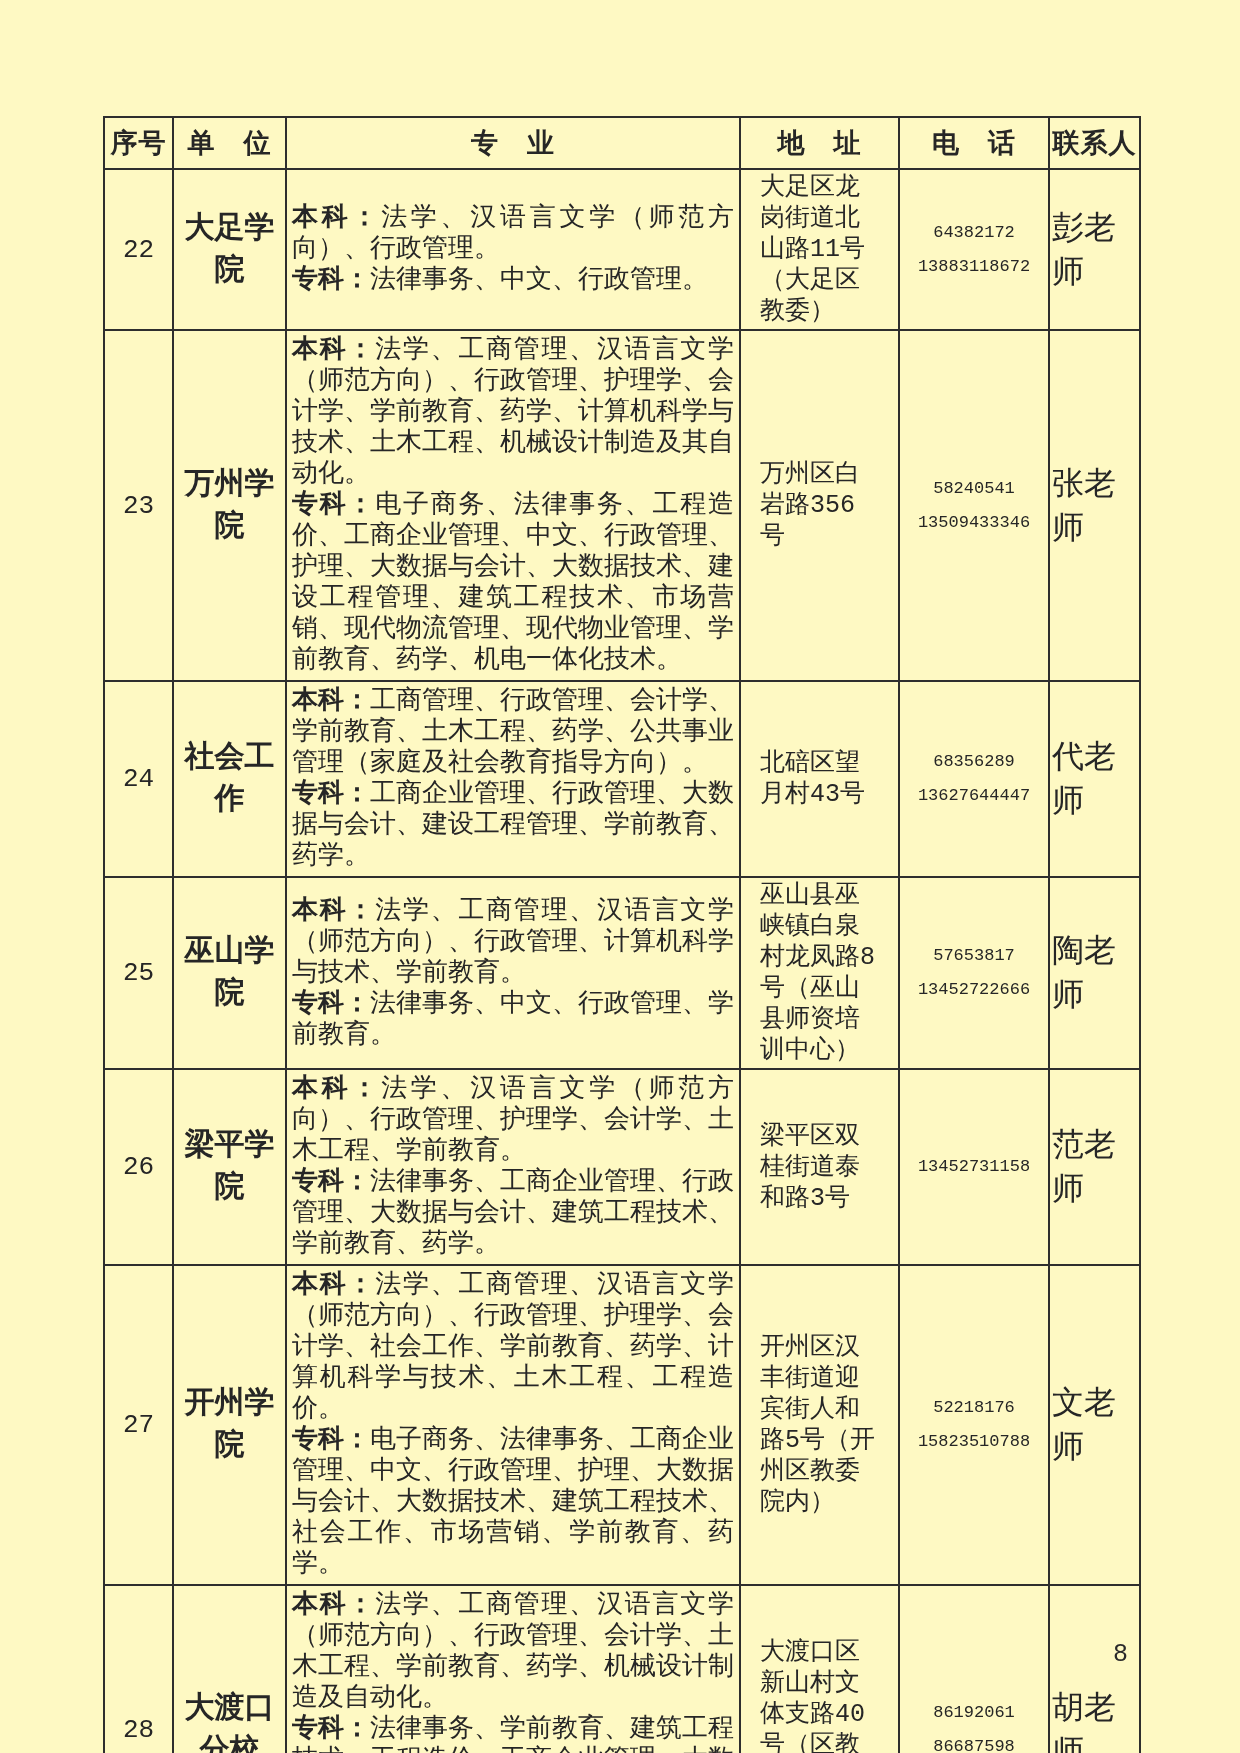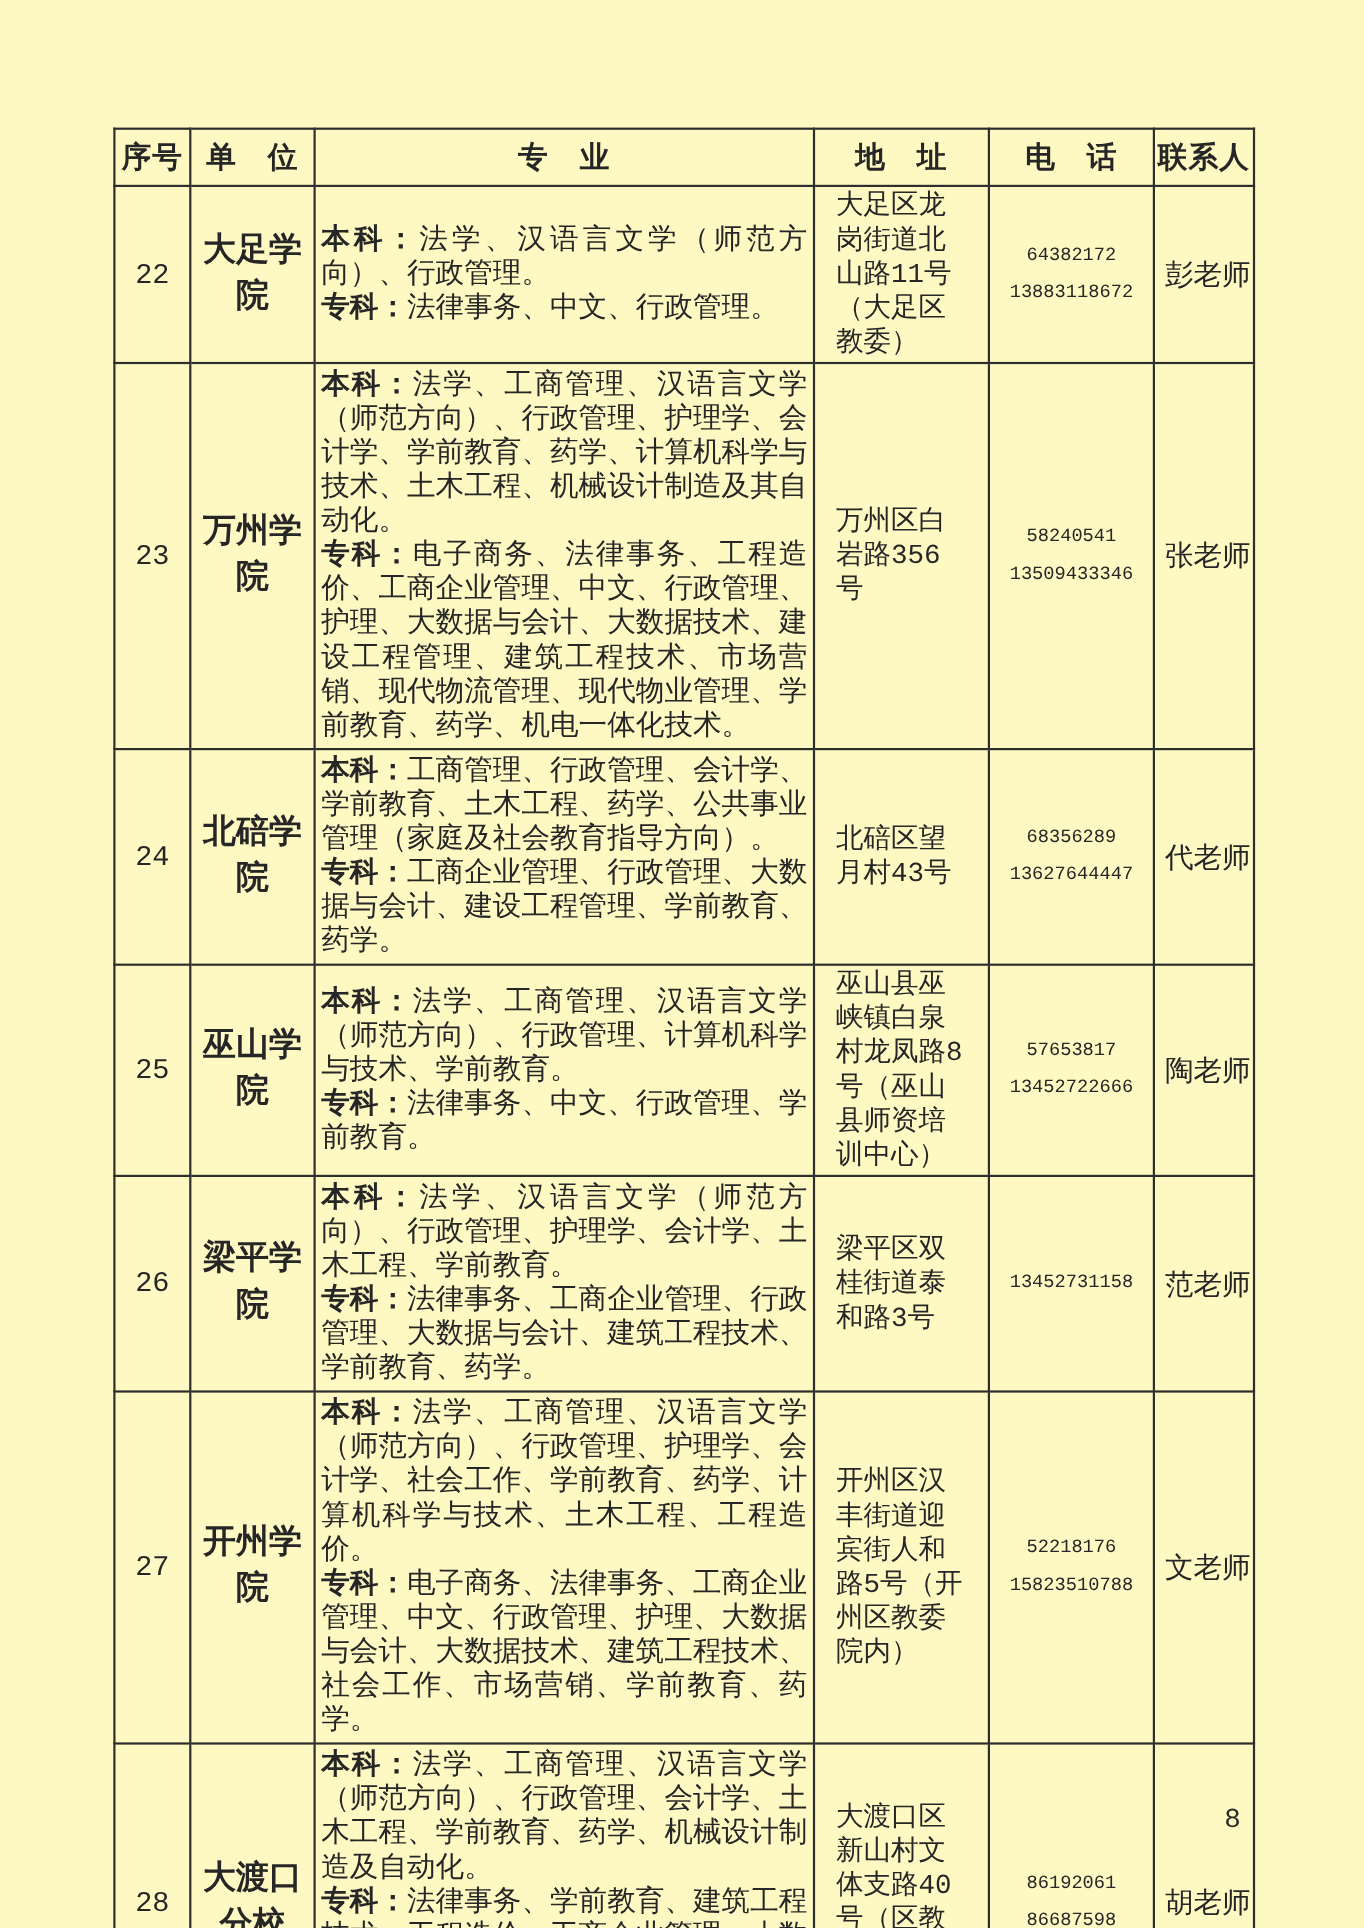--- a/index.html
+++ b/index.html
@@ -80,8 +80,8 @@
     padding: 0 1px;
   }
   td.cell-contact {
-    text-align: right;
-    font-size: 26px;
+    text-align: left;
+    font-size: 32px;
     padding: 0 2px;
   }
   

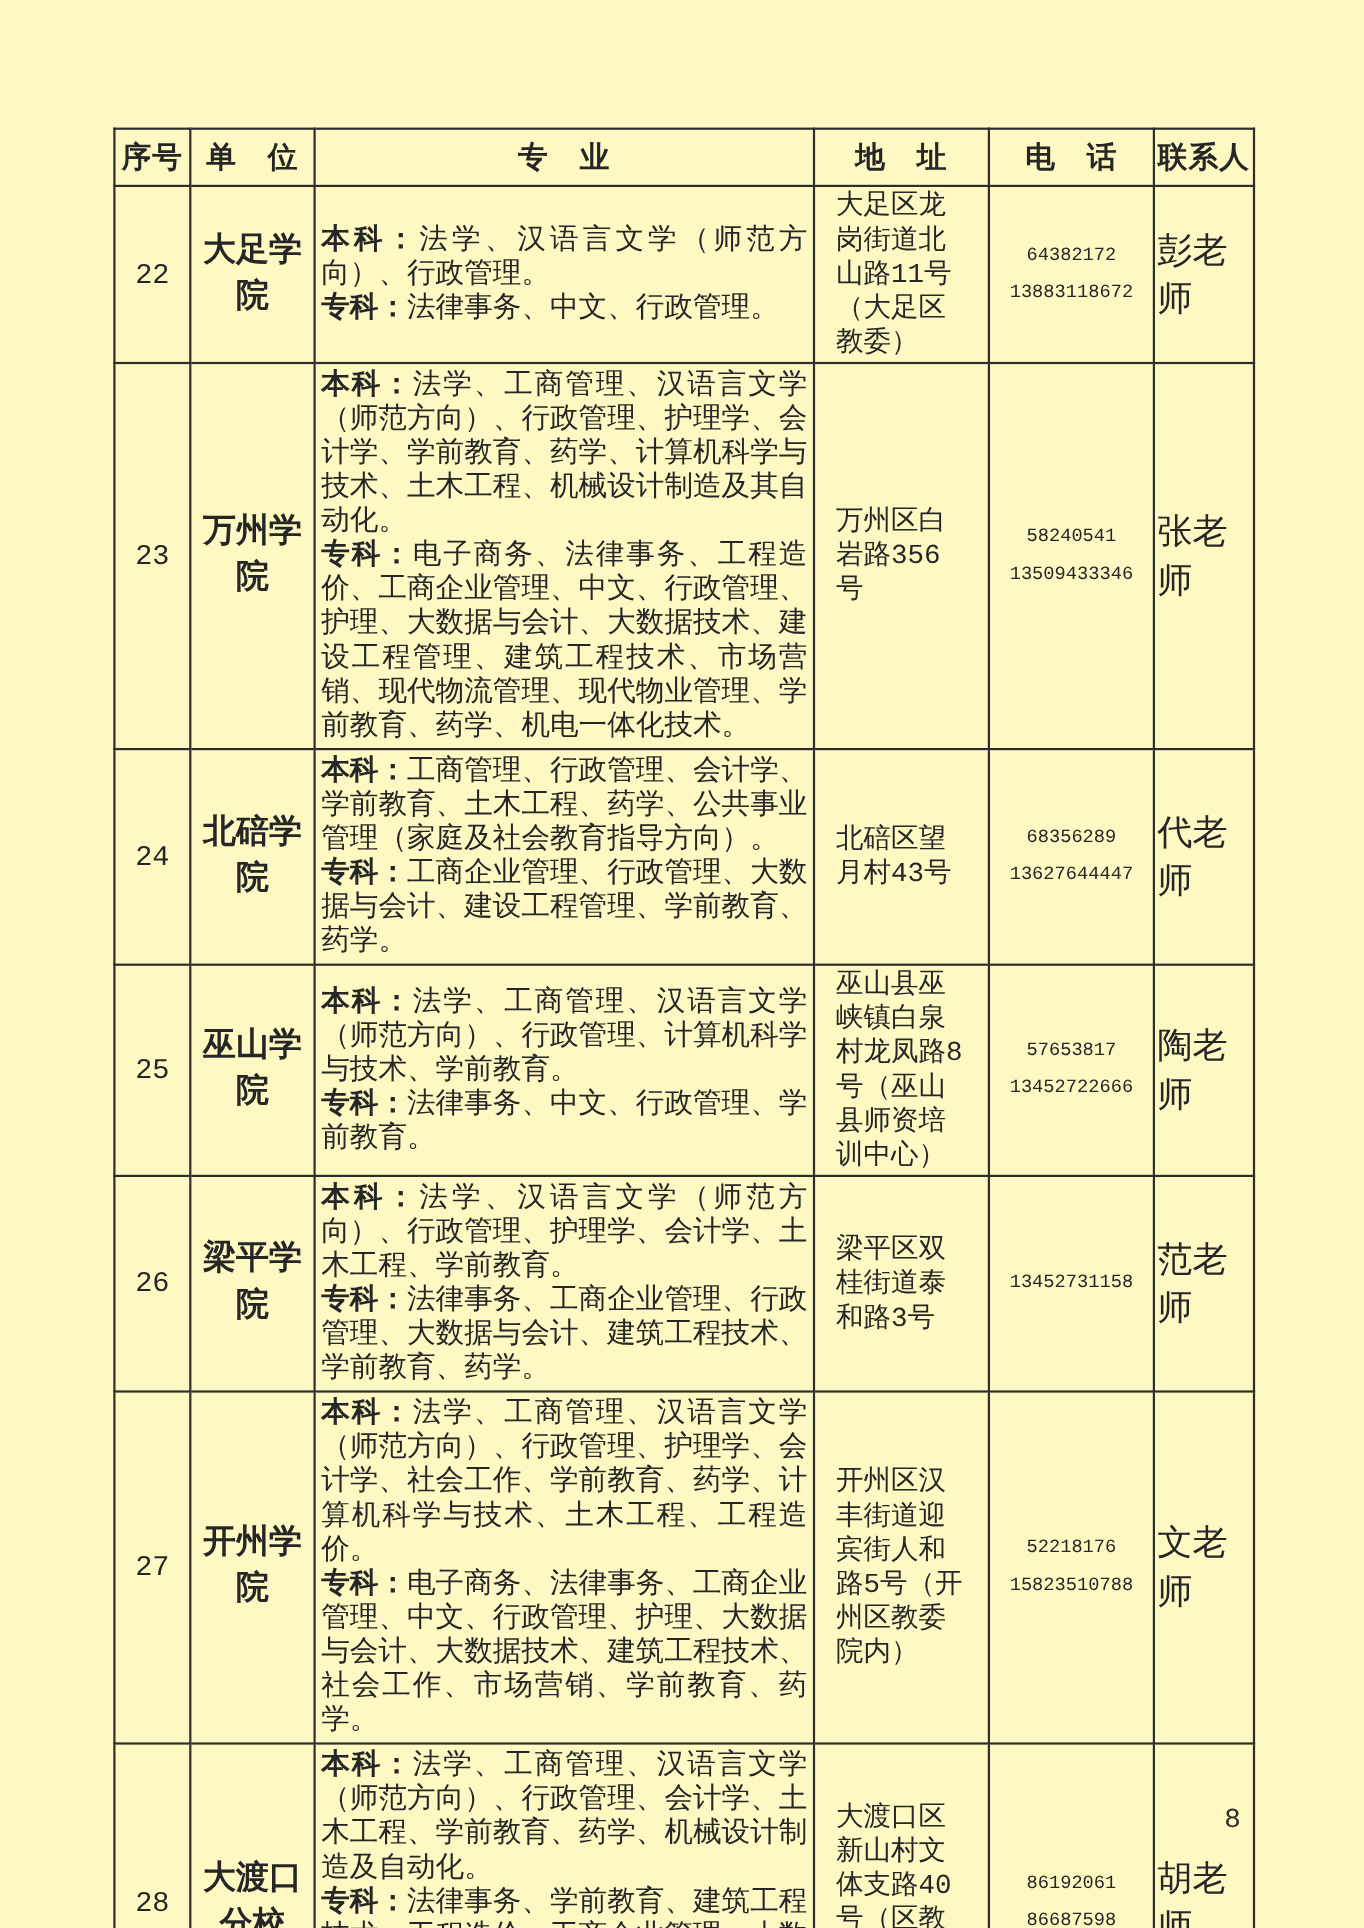--- a/index.html
+++ b/index.html
@@ -161,7 +161,7 @@
         <tr data-rh="r24">
       <td class="cell-index">24</td>
       <td class="cell-unit">
-            <div>北碚学院</div>
+            <div>社会工作</div>
           </td>
       <td class="cell-major">
             <div class="major-seg"><span class="major-label">本科：</span><span>工商管理、行政管理、会计学、学前教育、土木工程、药学、公共事业管理（家庭及社会教育指导方向）。</span></div>

